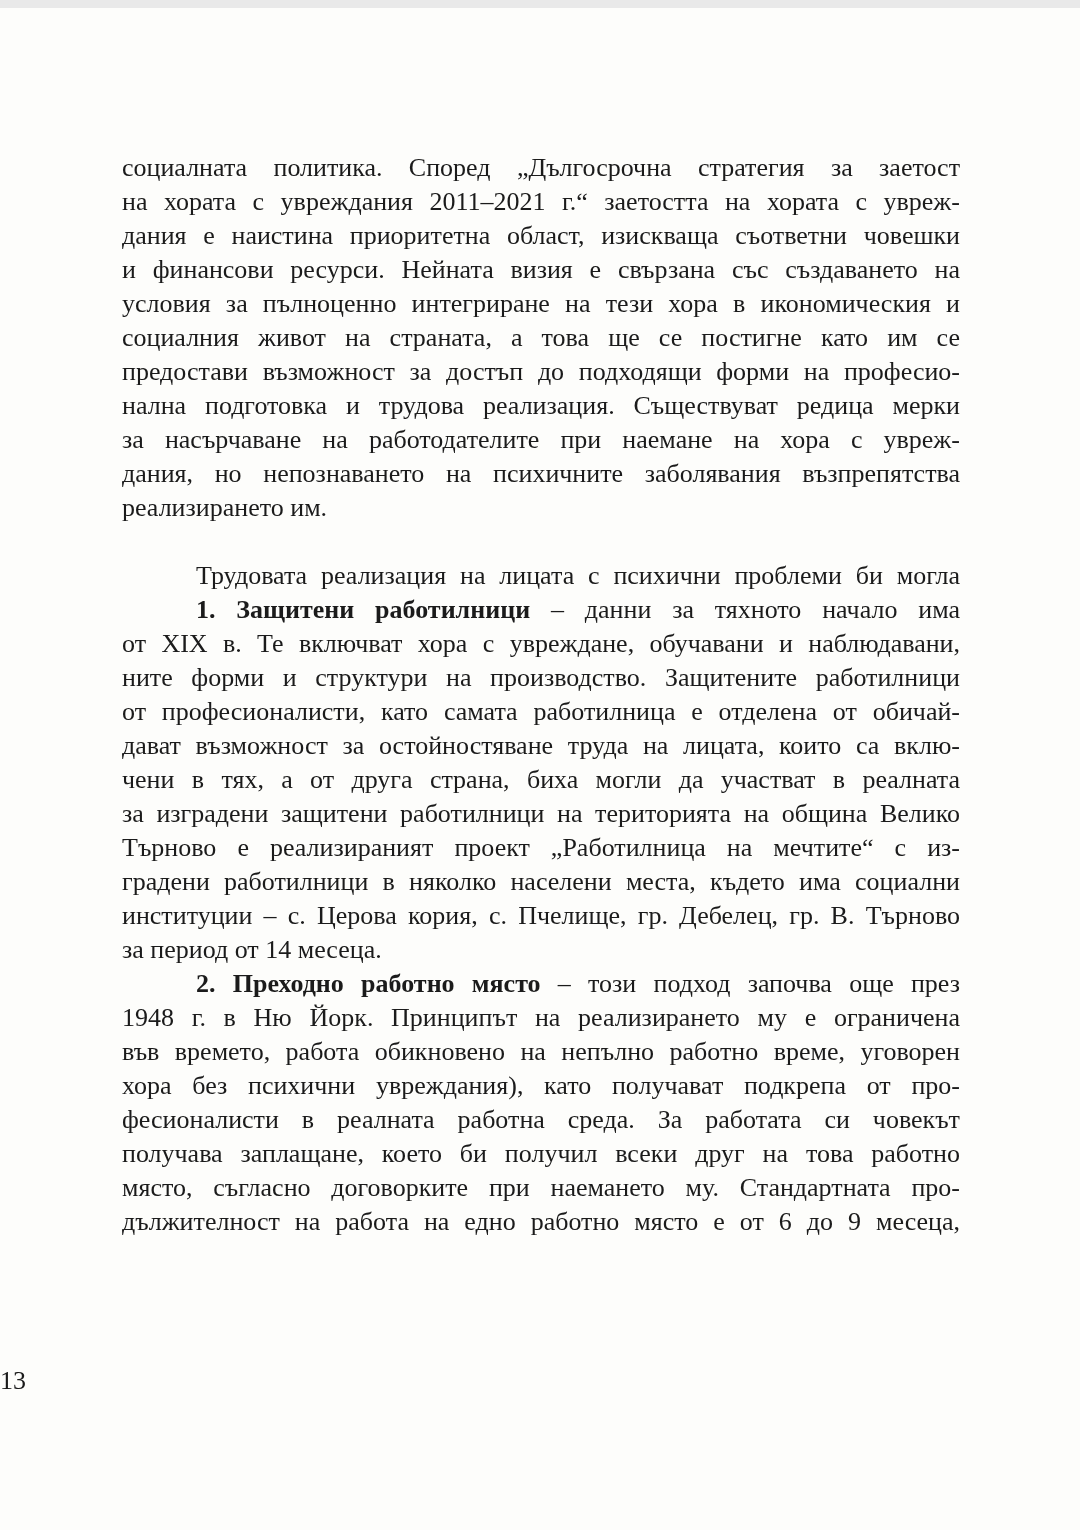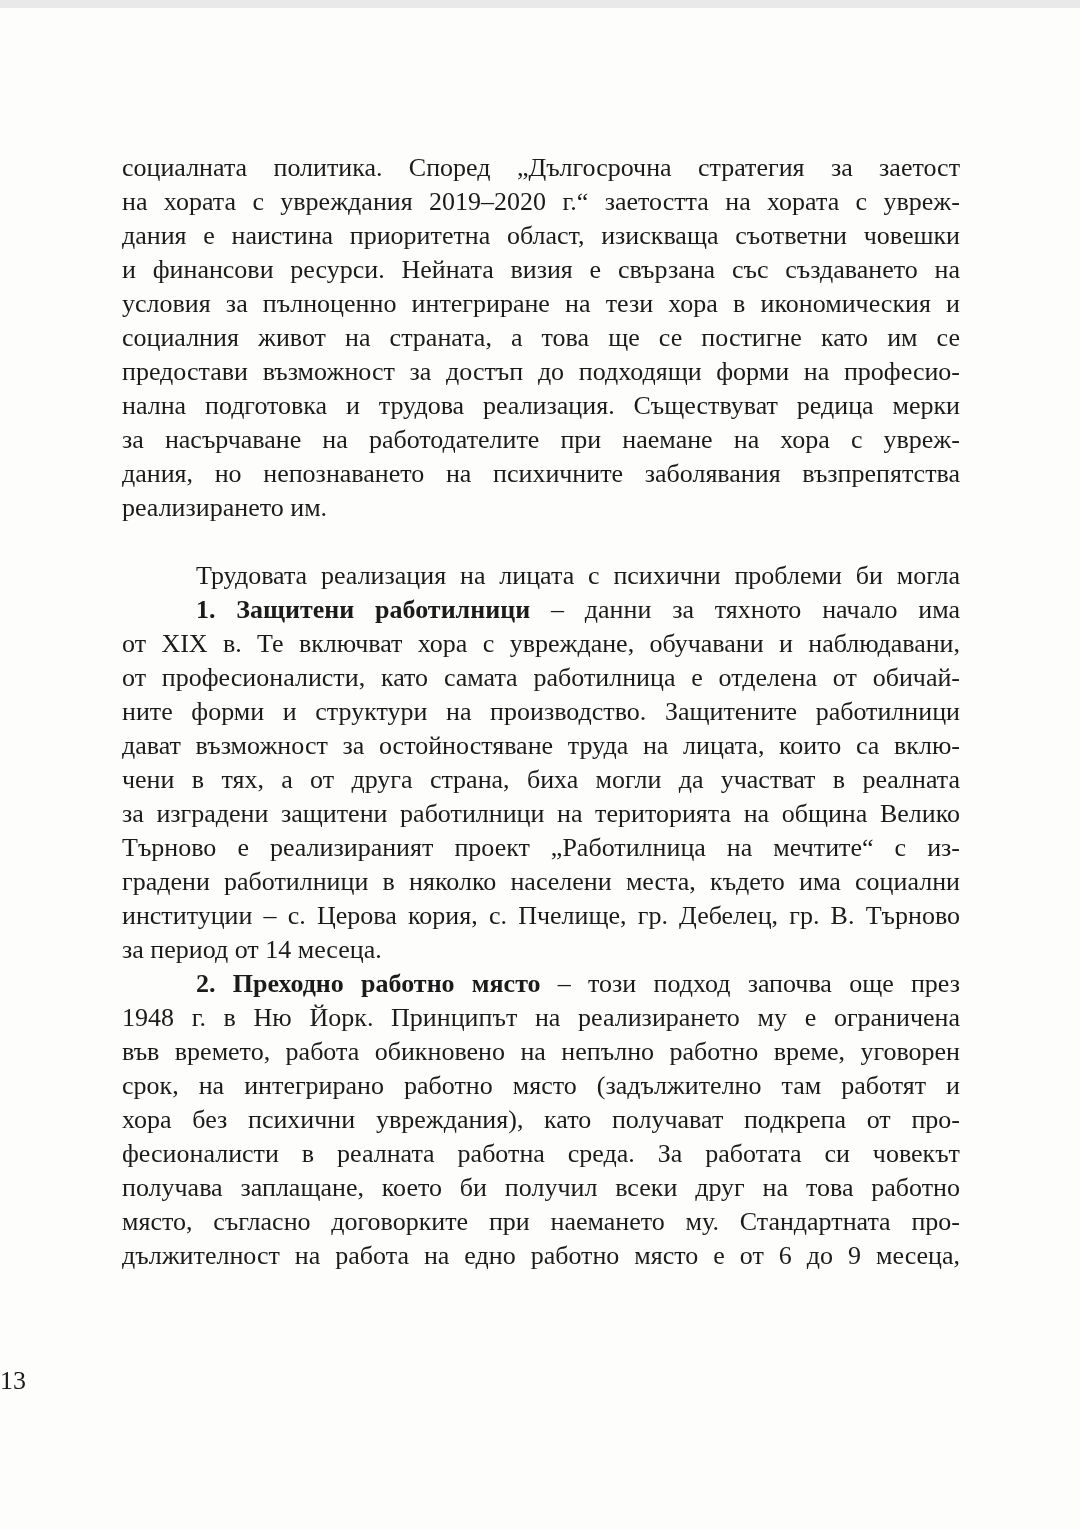--- a/index.html
+++ b/index.html
@@ -63,7 +63,7 @@
   <div class="text-block">
       <div class="para">
         <div class="line"><span>социалната политика. Според „Дългосрочна стратегия за заетост</span></div>
-        <div class="line"><span>на хората с увреждания 2019–2020 г.“ заетостта на хората с увреж-</span></div>
+        <div class="line"><span>на хората с увреждания 2011–2021 г.“ заетостта на хората с увреж-</span></div>
         <div class="line"><span>дания е наистина приоритетна област, изискваща съответни човешки</span></div>
         <div class="line"><span>и финансови ресурси. Нейната визия е свързана със създаването на</span></div>
         <div class="line"><span>условия за пълноценно интегриране на тези хора в икономическия и</span></div>

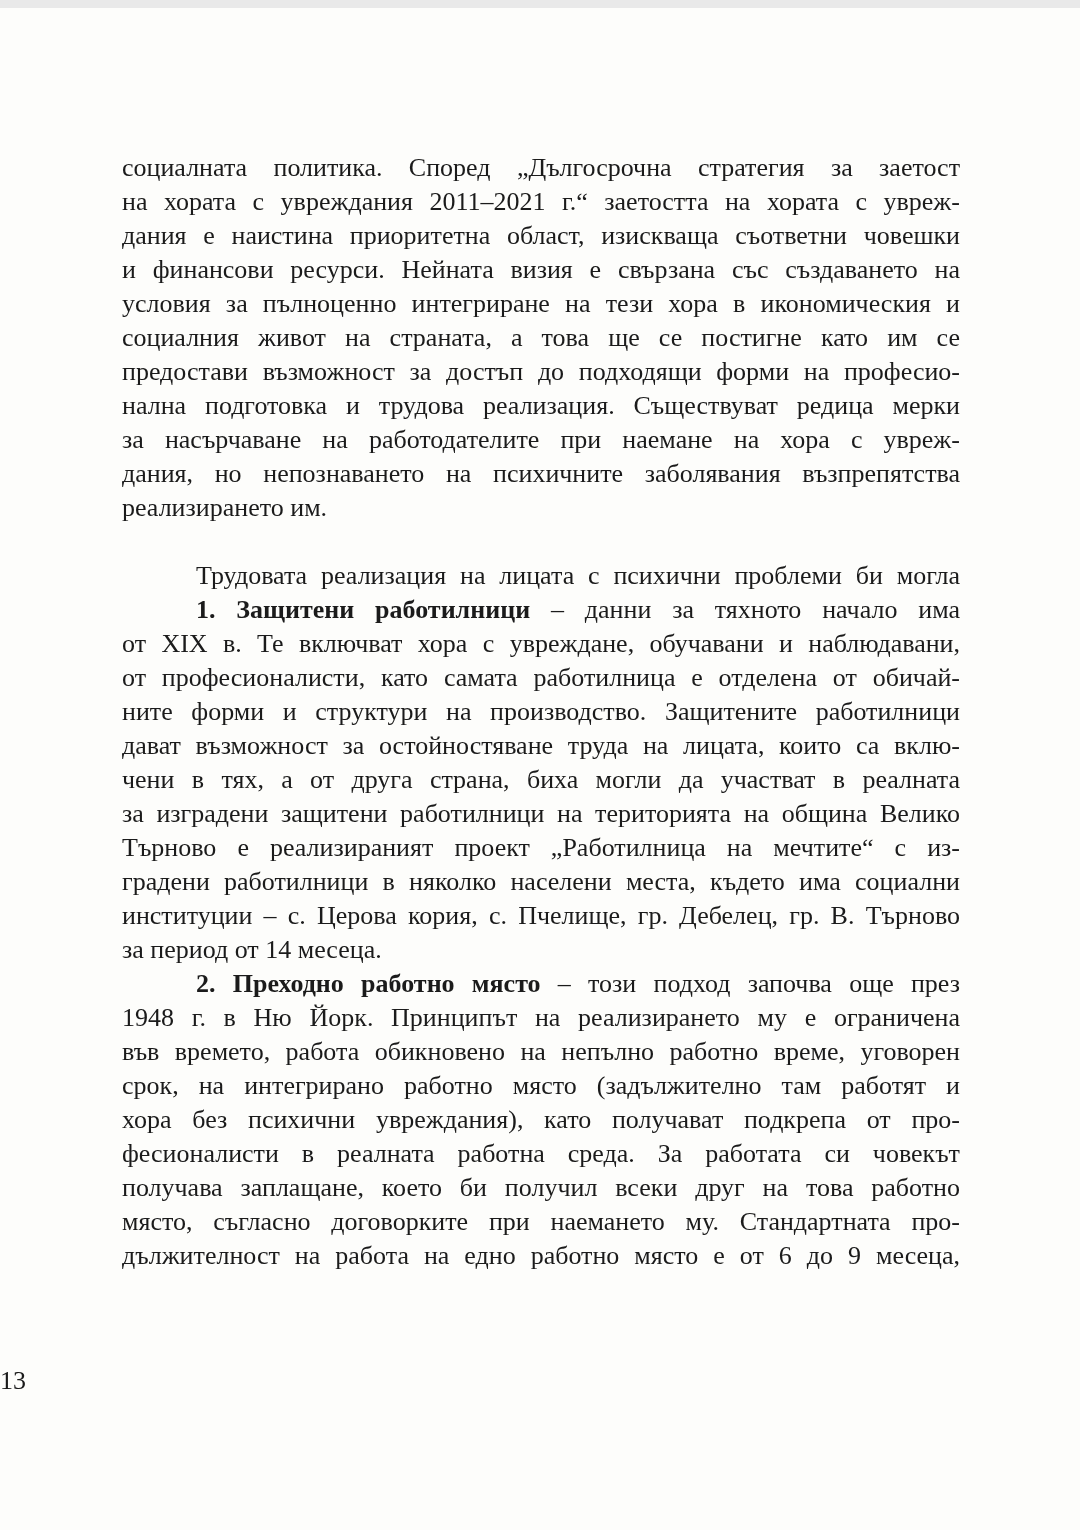--- a/index.html
+++ b/index.html
@@ -80,8 +80,8 @@
       <div class="para indent">
         <div class="line"><span class="bold">1. Защитени работилници</span><span> – данни за тяхното начало има</span></div>
         <div class="line"><span>от XIX в. Те включват хора с увреждане, обучавани и наблюдавани,</span></div>
+        <div class="line"><span>ните форми и структури на производство. Защитените работилници</span></div>
         <div class="line"><span>от професионалисти, като самата работилница е отделена от обичай-</span></div>
-        <div class="line"><span>ните форми и структури на производство. Защитените работилници</span></div>
         <div class="line"><span>дават възможност за остойностяване труда на лицата, които са вклю-</span></div>
         <div class="line"><span>чени в тях, а от друга страна, биха могли да участват в реалната</span></div>
         <div class="line"><span>за изградени защитени работилници на територията на община Велико</span></div>

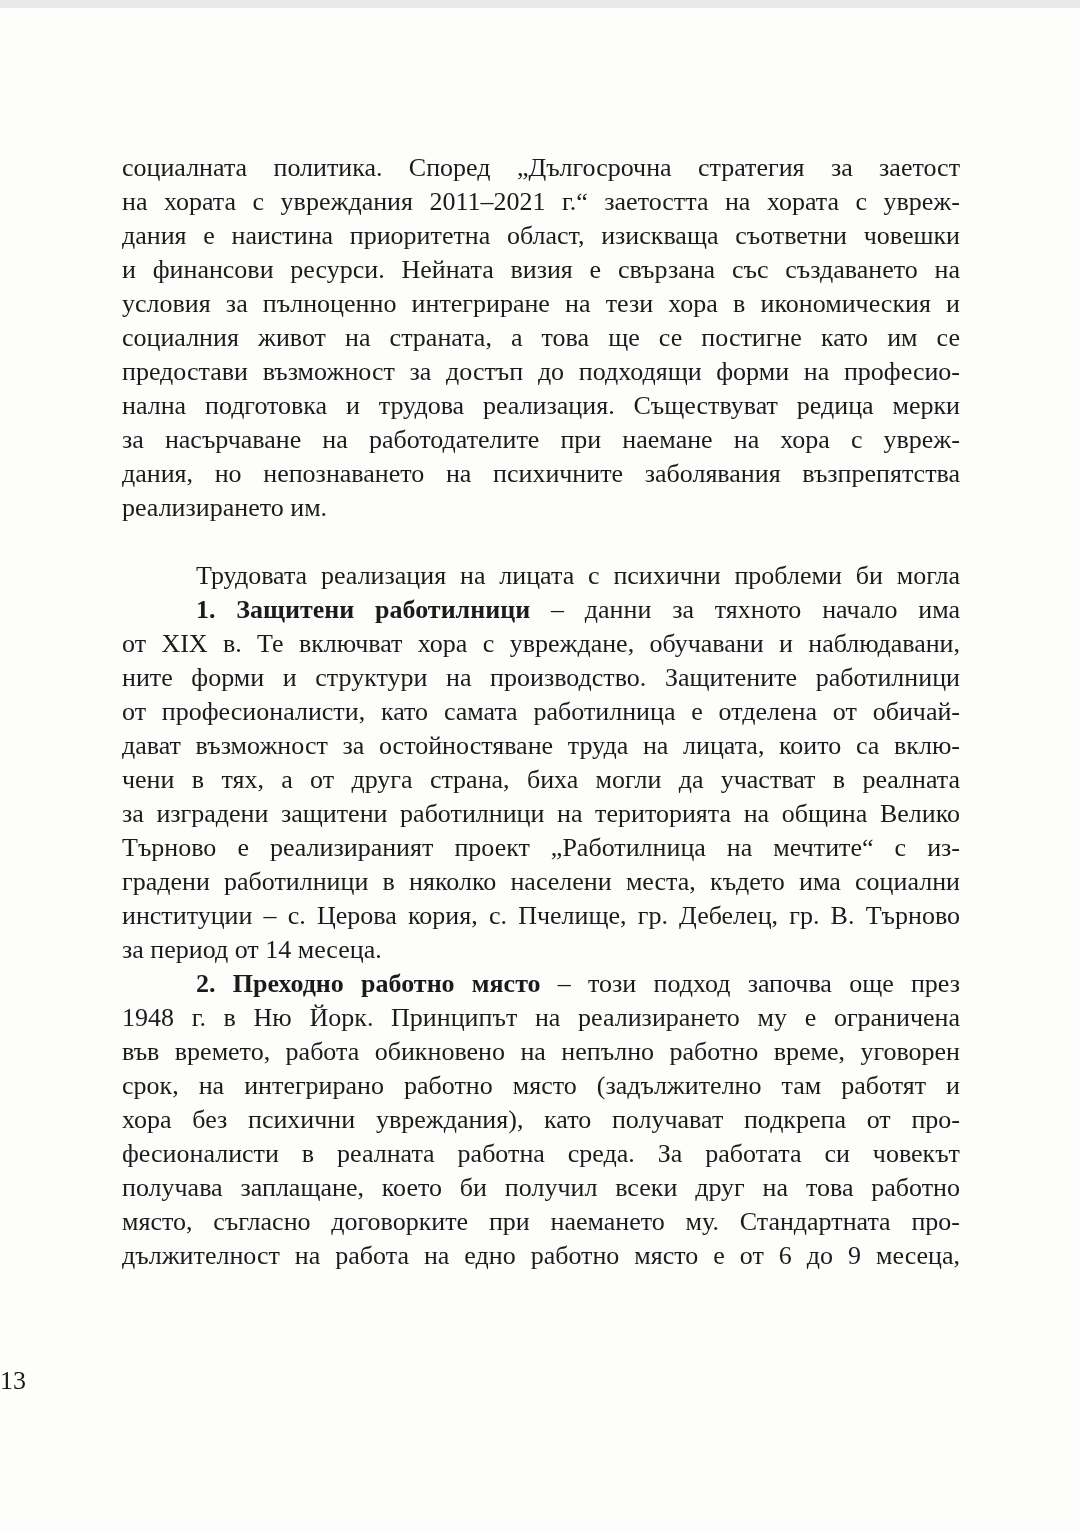--- a/index.html
+++ b/index.html
@@ -94,7 +94,6 @@
         <div class="line"><span class="bold">2. Преходно работно място</span><span> – този подход започва още през</span></div>
         <div class="line"><span>1948 г. в Ню Йорк. Принципът на реализирането му е ограничена</span></div>
         <div class="line"><span>във времето, работа обикновено на непълно работно време, уговорен</span></div>
-        <div class="line"><span>срок, на интегрирано работно място (задължително там работят и</span></div>
         <div class="line"><span>хора без психични увреждания), като получават подкрепа от про-</span></div>
         <div class="line"><span>фесионалисти в реалната работна среда. За работата си човекът</span></div>
         <div class="line"><span>получава заплащане, което би получил всеки друг на това работно</span></div>

